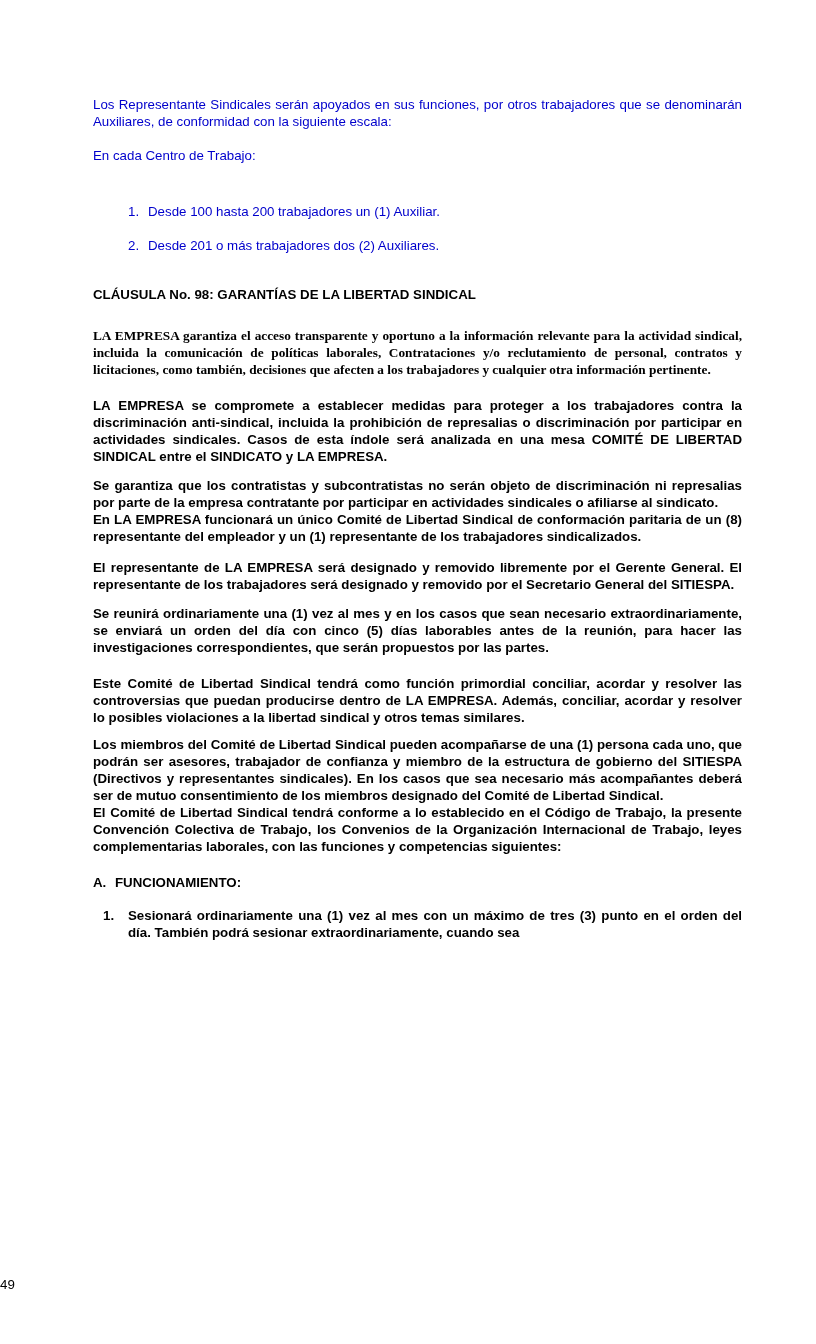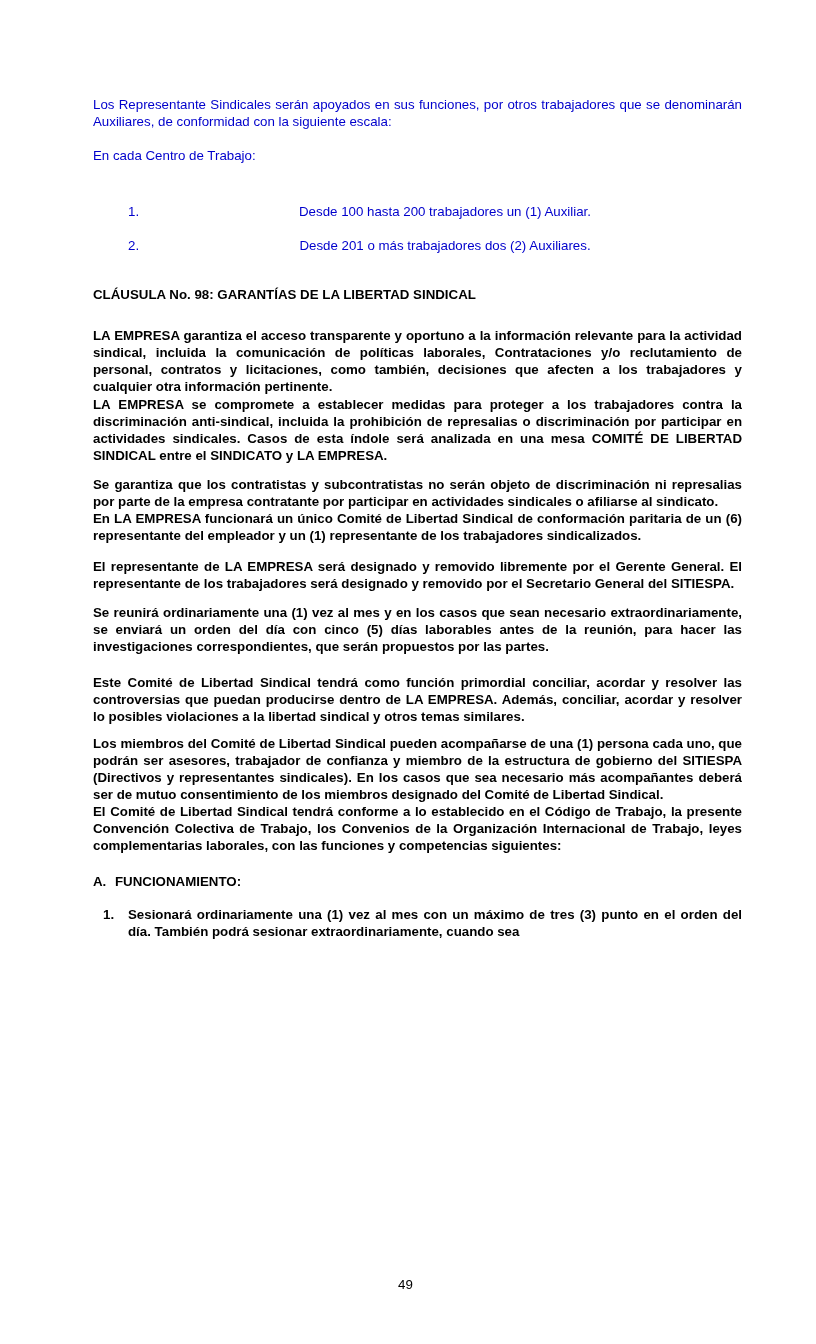--- a/index.html
+++ b/index.html
@@ -39,7 +39,7 @@
   }
   .blue-list .num-item { padding-left: 35px; margin-bottom: 17px; }
   .blue-list .num { flex: 0 0 20px; }
-  .blue-list .num-text { flex: 1; text-align: center; }
+  .blue-list .num-text { flex: 1; text-align: left; }
 
   .clause-heading {
     margin: 0;

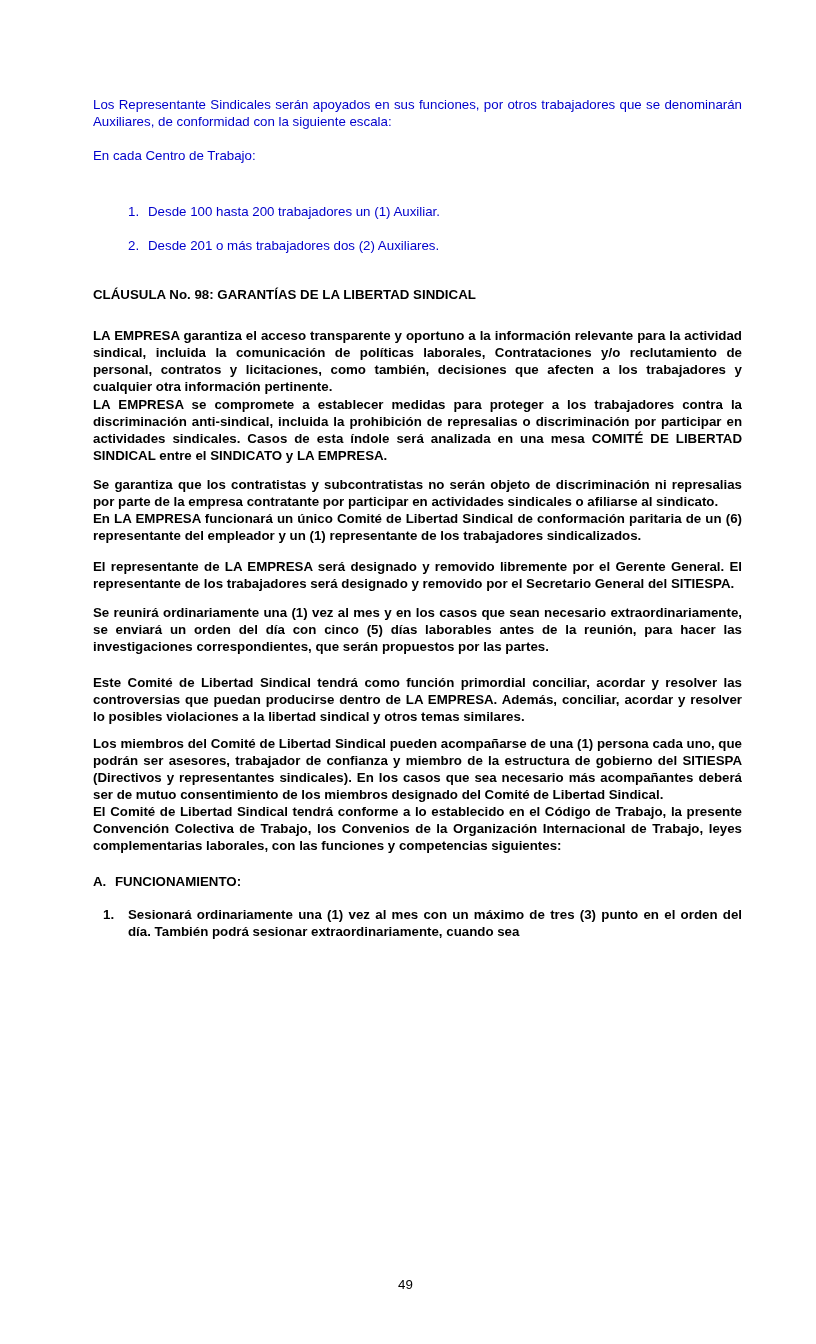--- a/index.html
+++ b/index.html
@@ -56,7 +56,7 @@
     font-weight: 700;
     margin: 0;
   }
-  .mb15 { margin-bottom: 1px; }
+  .mb15 { margin-bottom: 19px; font-family: Liberation Serif, serif; }
   .mb12 { margin-bottom: 12px; }
   .mb14 { margin-bottom: 14px; }
   .mb19 { margin-bottom: 19px; }

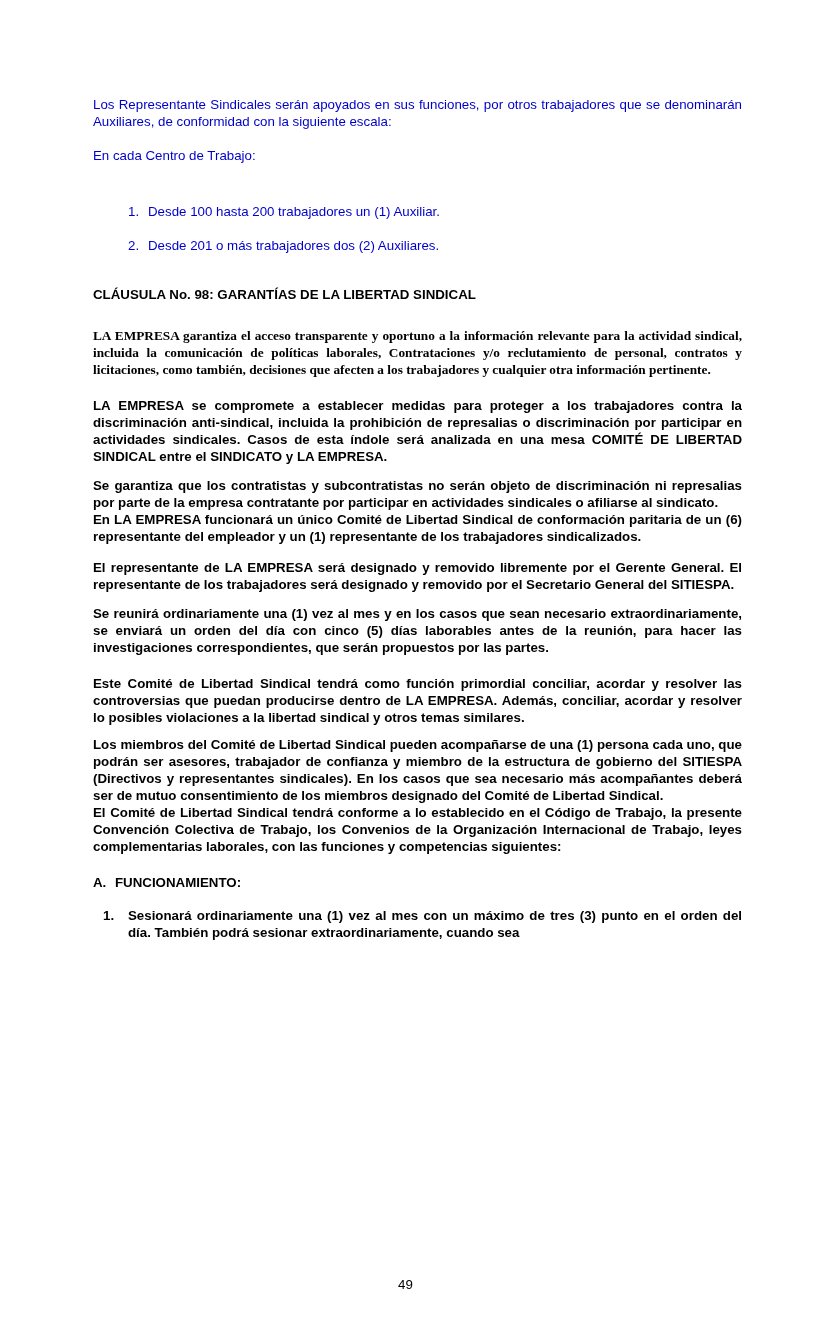--- a/index.html
+++ b/index.html
@@ -113,7 +113,7 @@
   <p class="para body-para">Se garantiza que los contratistas y subcontratistas no serán objeto de discriminación ni represalias por parte de la empresa contratante por participar en actividades sindicales o afiliarse al sindicato.</p>
 
 
-  <p class="para body-para mb14">En LA EMPRESA funcionará un único Comité de Libertad Sindical de conformación paritaria de un (6) representante del empleador y un (1) representante de los trabajadores sindicalizados.</p>
+  <p class="para body-para mb14">En LA EMPRESA funcionará un único Comité de Libertad Sindical de conformación paritaria de un (8) representante del empleador y un (1) representante de los trabajadores sindicalizados.</p>
 
   <p class="para body-para mb12">El representante de LA EMPRESA será designado y removido libremente por el Gerente General. El representante de los trabajadores será designado y removido por el Secretario General del SITIESPA.</p>
 

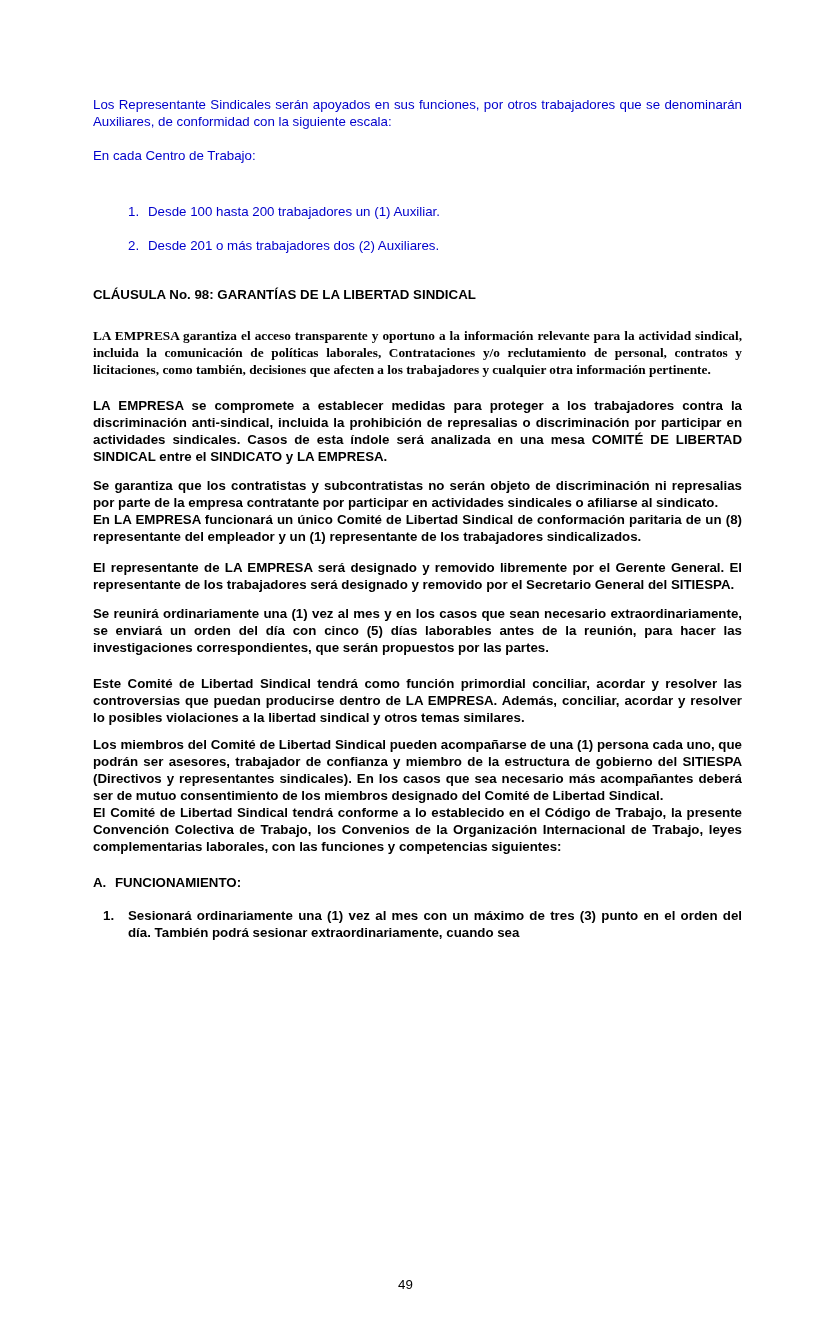--- a/index.html
+++ b/index.html
@@ -79,7 +79,7 @@
     left: 0;
     right: 5px;
     top: 1276px;
-    text-align: center;
+    text-align: left;
     font-weight: 400;
     color: #000000;
   }

